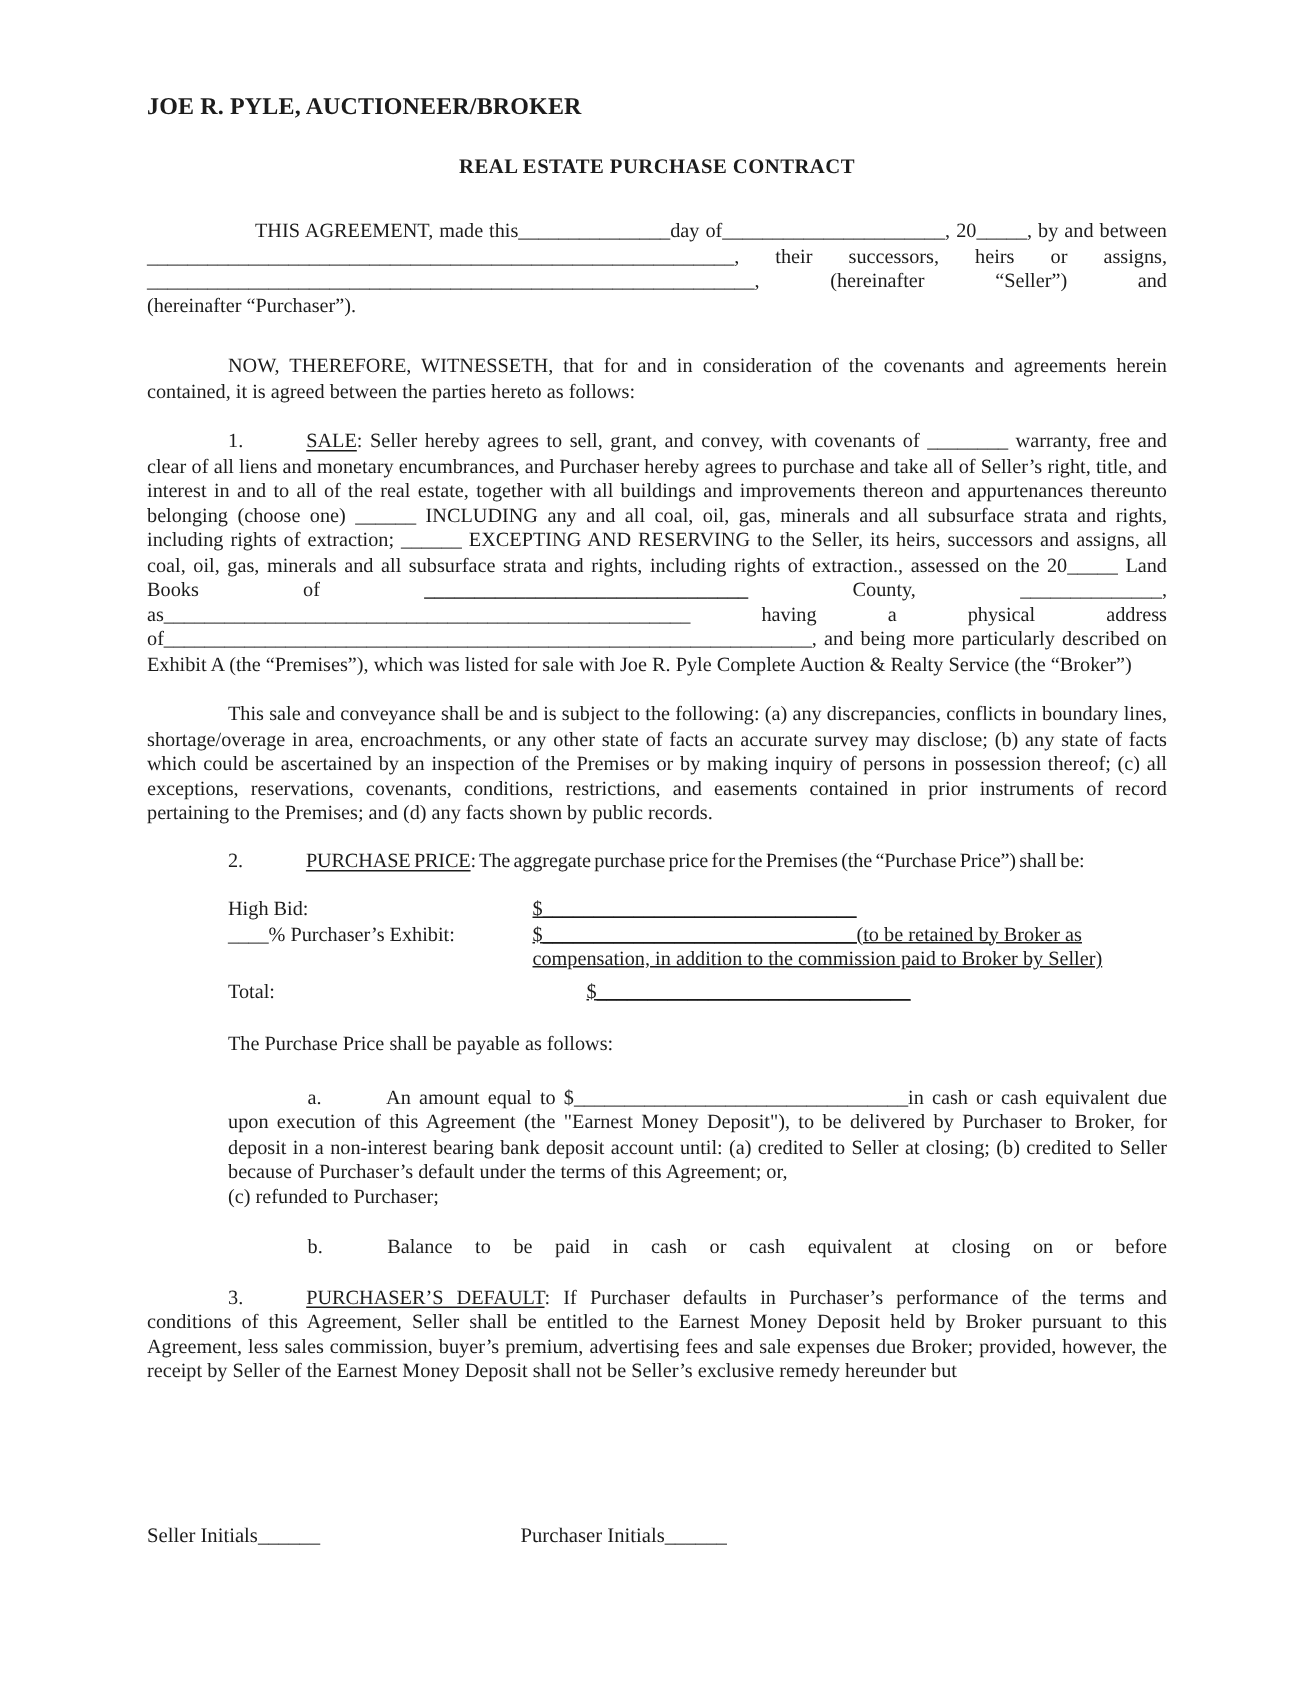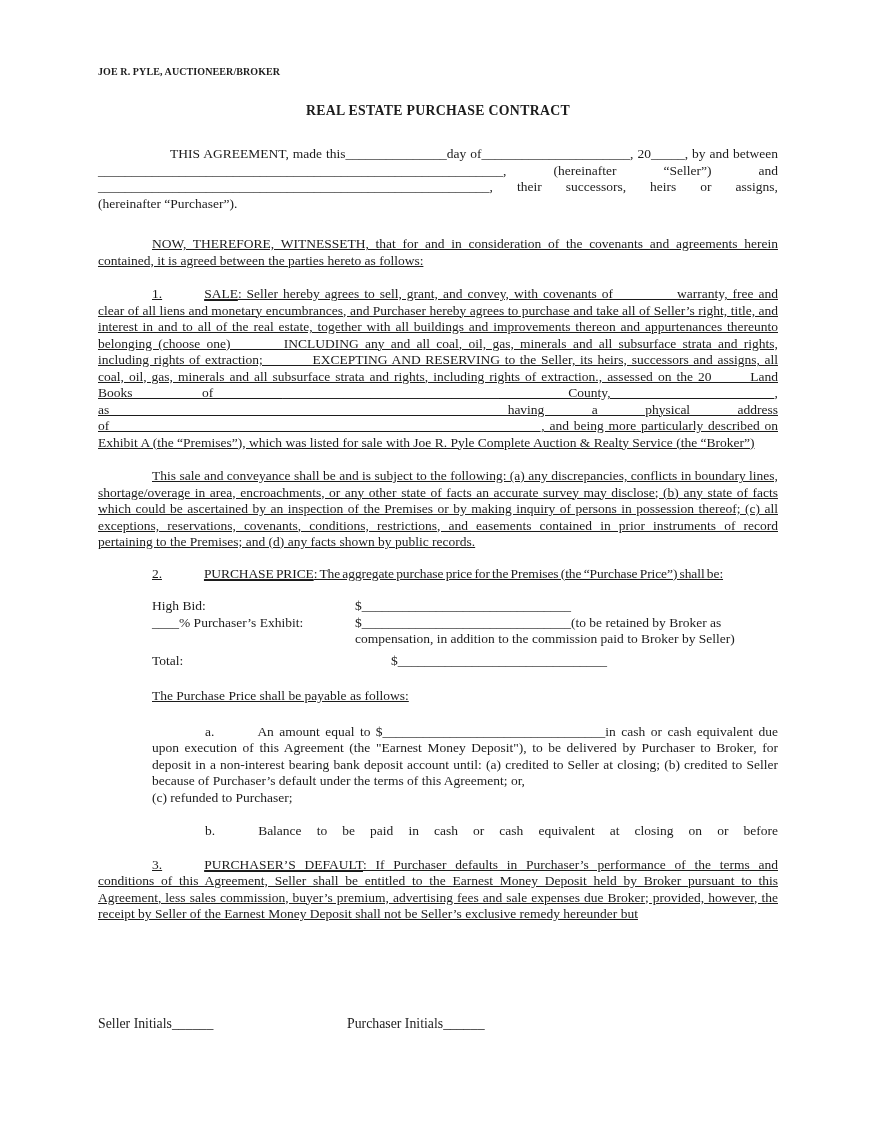--- a/index.html
+++ b/index.html
@@ -16,7 +16,7 @@
     padding:64px 99px 0 98px;
     overflow:hidden;
   }
-  .letterhead{font-weight:bold;font-size:10px;letter-spacing:0.1px;}
+  .letterhead{font-weight:bold;font-size:16px;letter-spacing:0.1px;}
   .doc-title{font-weight:bold;text-align:center;margin-top:22px;font-size:13.8px;letter-spacing:0.3px;}
   .opening{margin-top:27px;}
   .jline{text-align:justify;text-align-last:justify;}

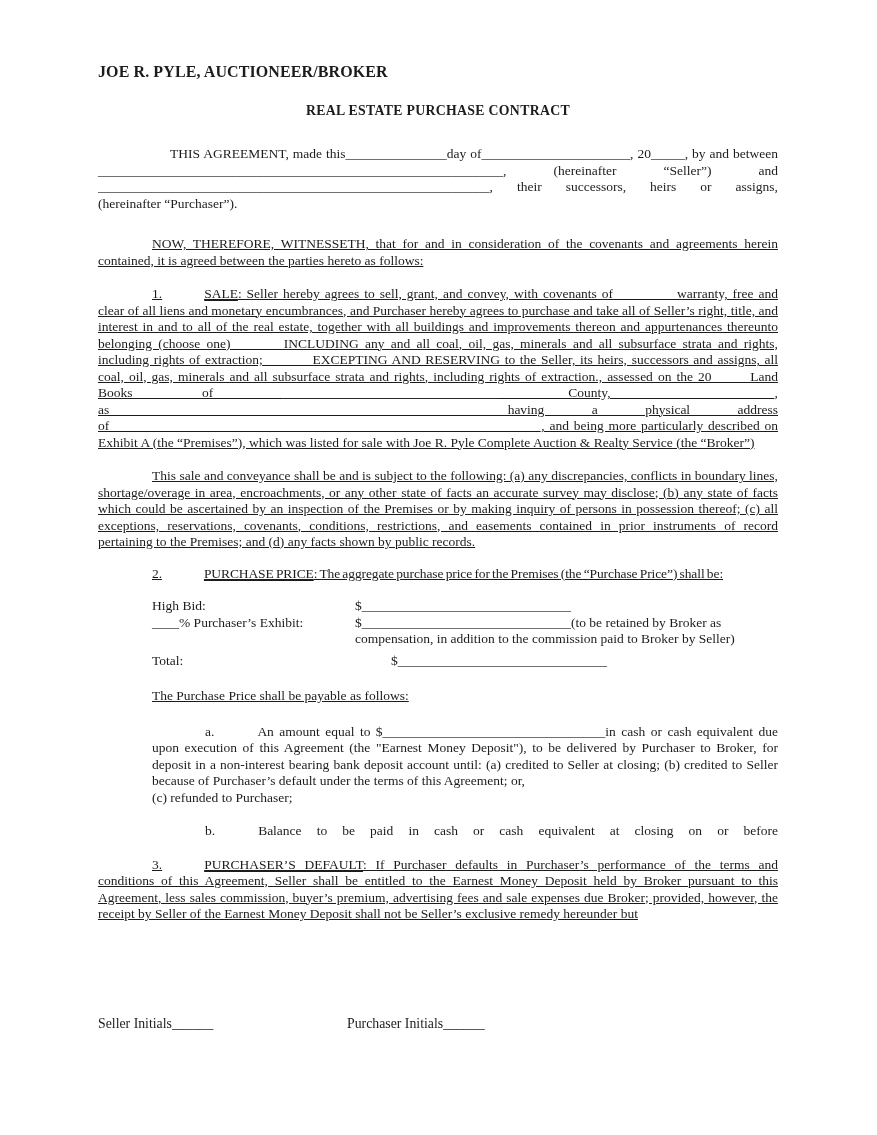--- a/index.html
+++ b/index.html
@@ -53,8 +53,8 @@
 
   <div class="opening">
     <div class="jline first-indent">THIS AGREEMENT, made this_______________day of______________________, 20_____, by and between</div>
+    <div class="jline">__________________________________________________________, their successors, heirs or assigns,</div>
     <div class="jline">____________________________________________________________, (hereinafter “Seller”) and</div>
-    <div class="jline">__________________________________________________________, their successors, heirs or assigns,</div>
     <div>(hereinafter “Purchaser”).</div>
   </div>
 

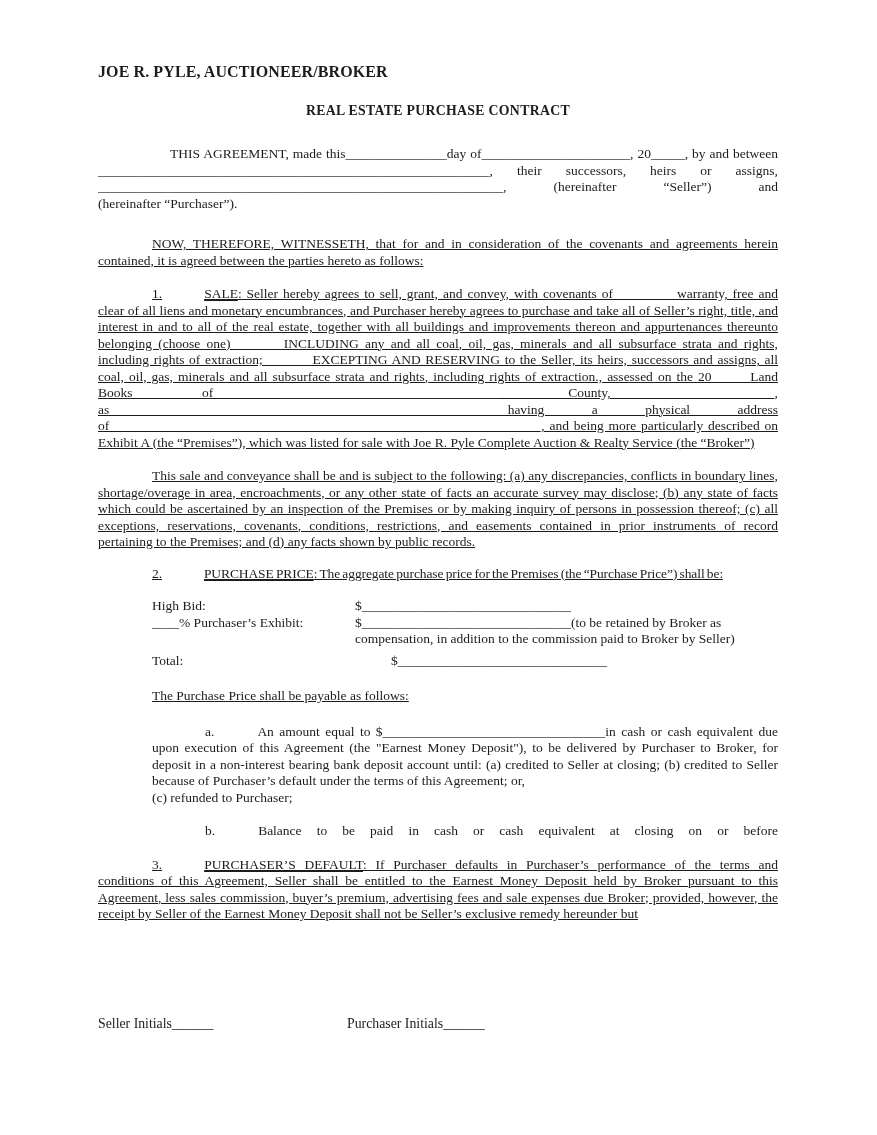--- a/index.html
+++ b/index.html
@@ -21,7 +21,7 @@
   .opening{margin-top:27px;}
   .jline{text-align:justify;text-align-last:justify;}
   .first-indent{text-indent:72px;}
-  .para{margin:17px 0 0 0;text-align:justify;text-indent:54px;text-decoration:underline;}
+  .para{margin:17px 0 0 0;text-align:justify;text-indent:54px;}
   .m24{margin-top:24px;}
   .m15{margin-top:15px;}
   .m19{margin-top:19px;}

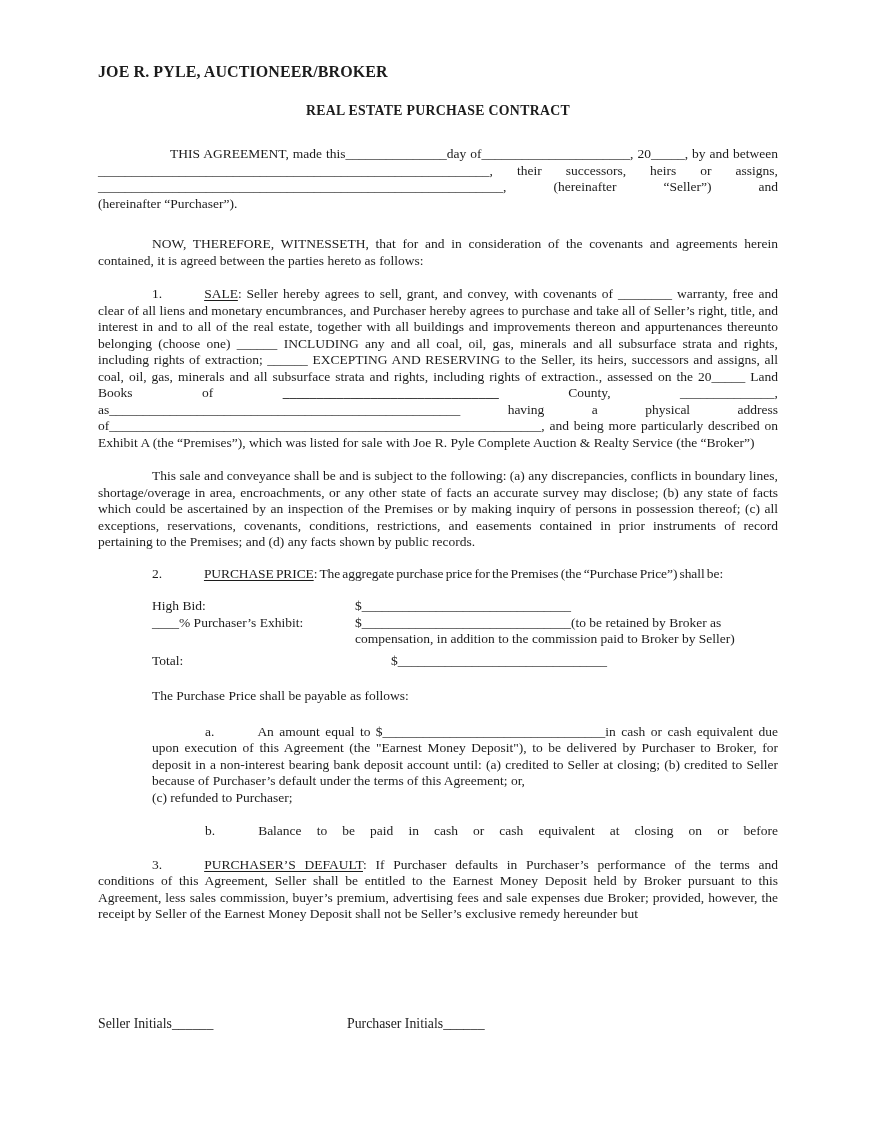--- a/index.html
+++ b/index.html
@@ -34,7 +34,7 @@
   .price-row{display:flex;}
   .price-row.total-row{margin-top:5px;gap:36px;}
   .price-label{width:203px;flex:none;}
-  .price-value{flex:1;}
+  .price-value{flex:1;text-decoration:underline;}
   .hang{margin:19px 0 0 54px;text-align:justify;text-indent:53px;}
   .cont{margin:0 0 0 54px;}
   .item-b{margin:17px 0 0 54px;}

